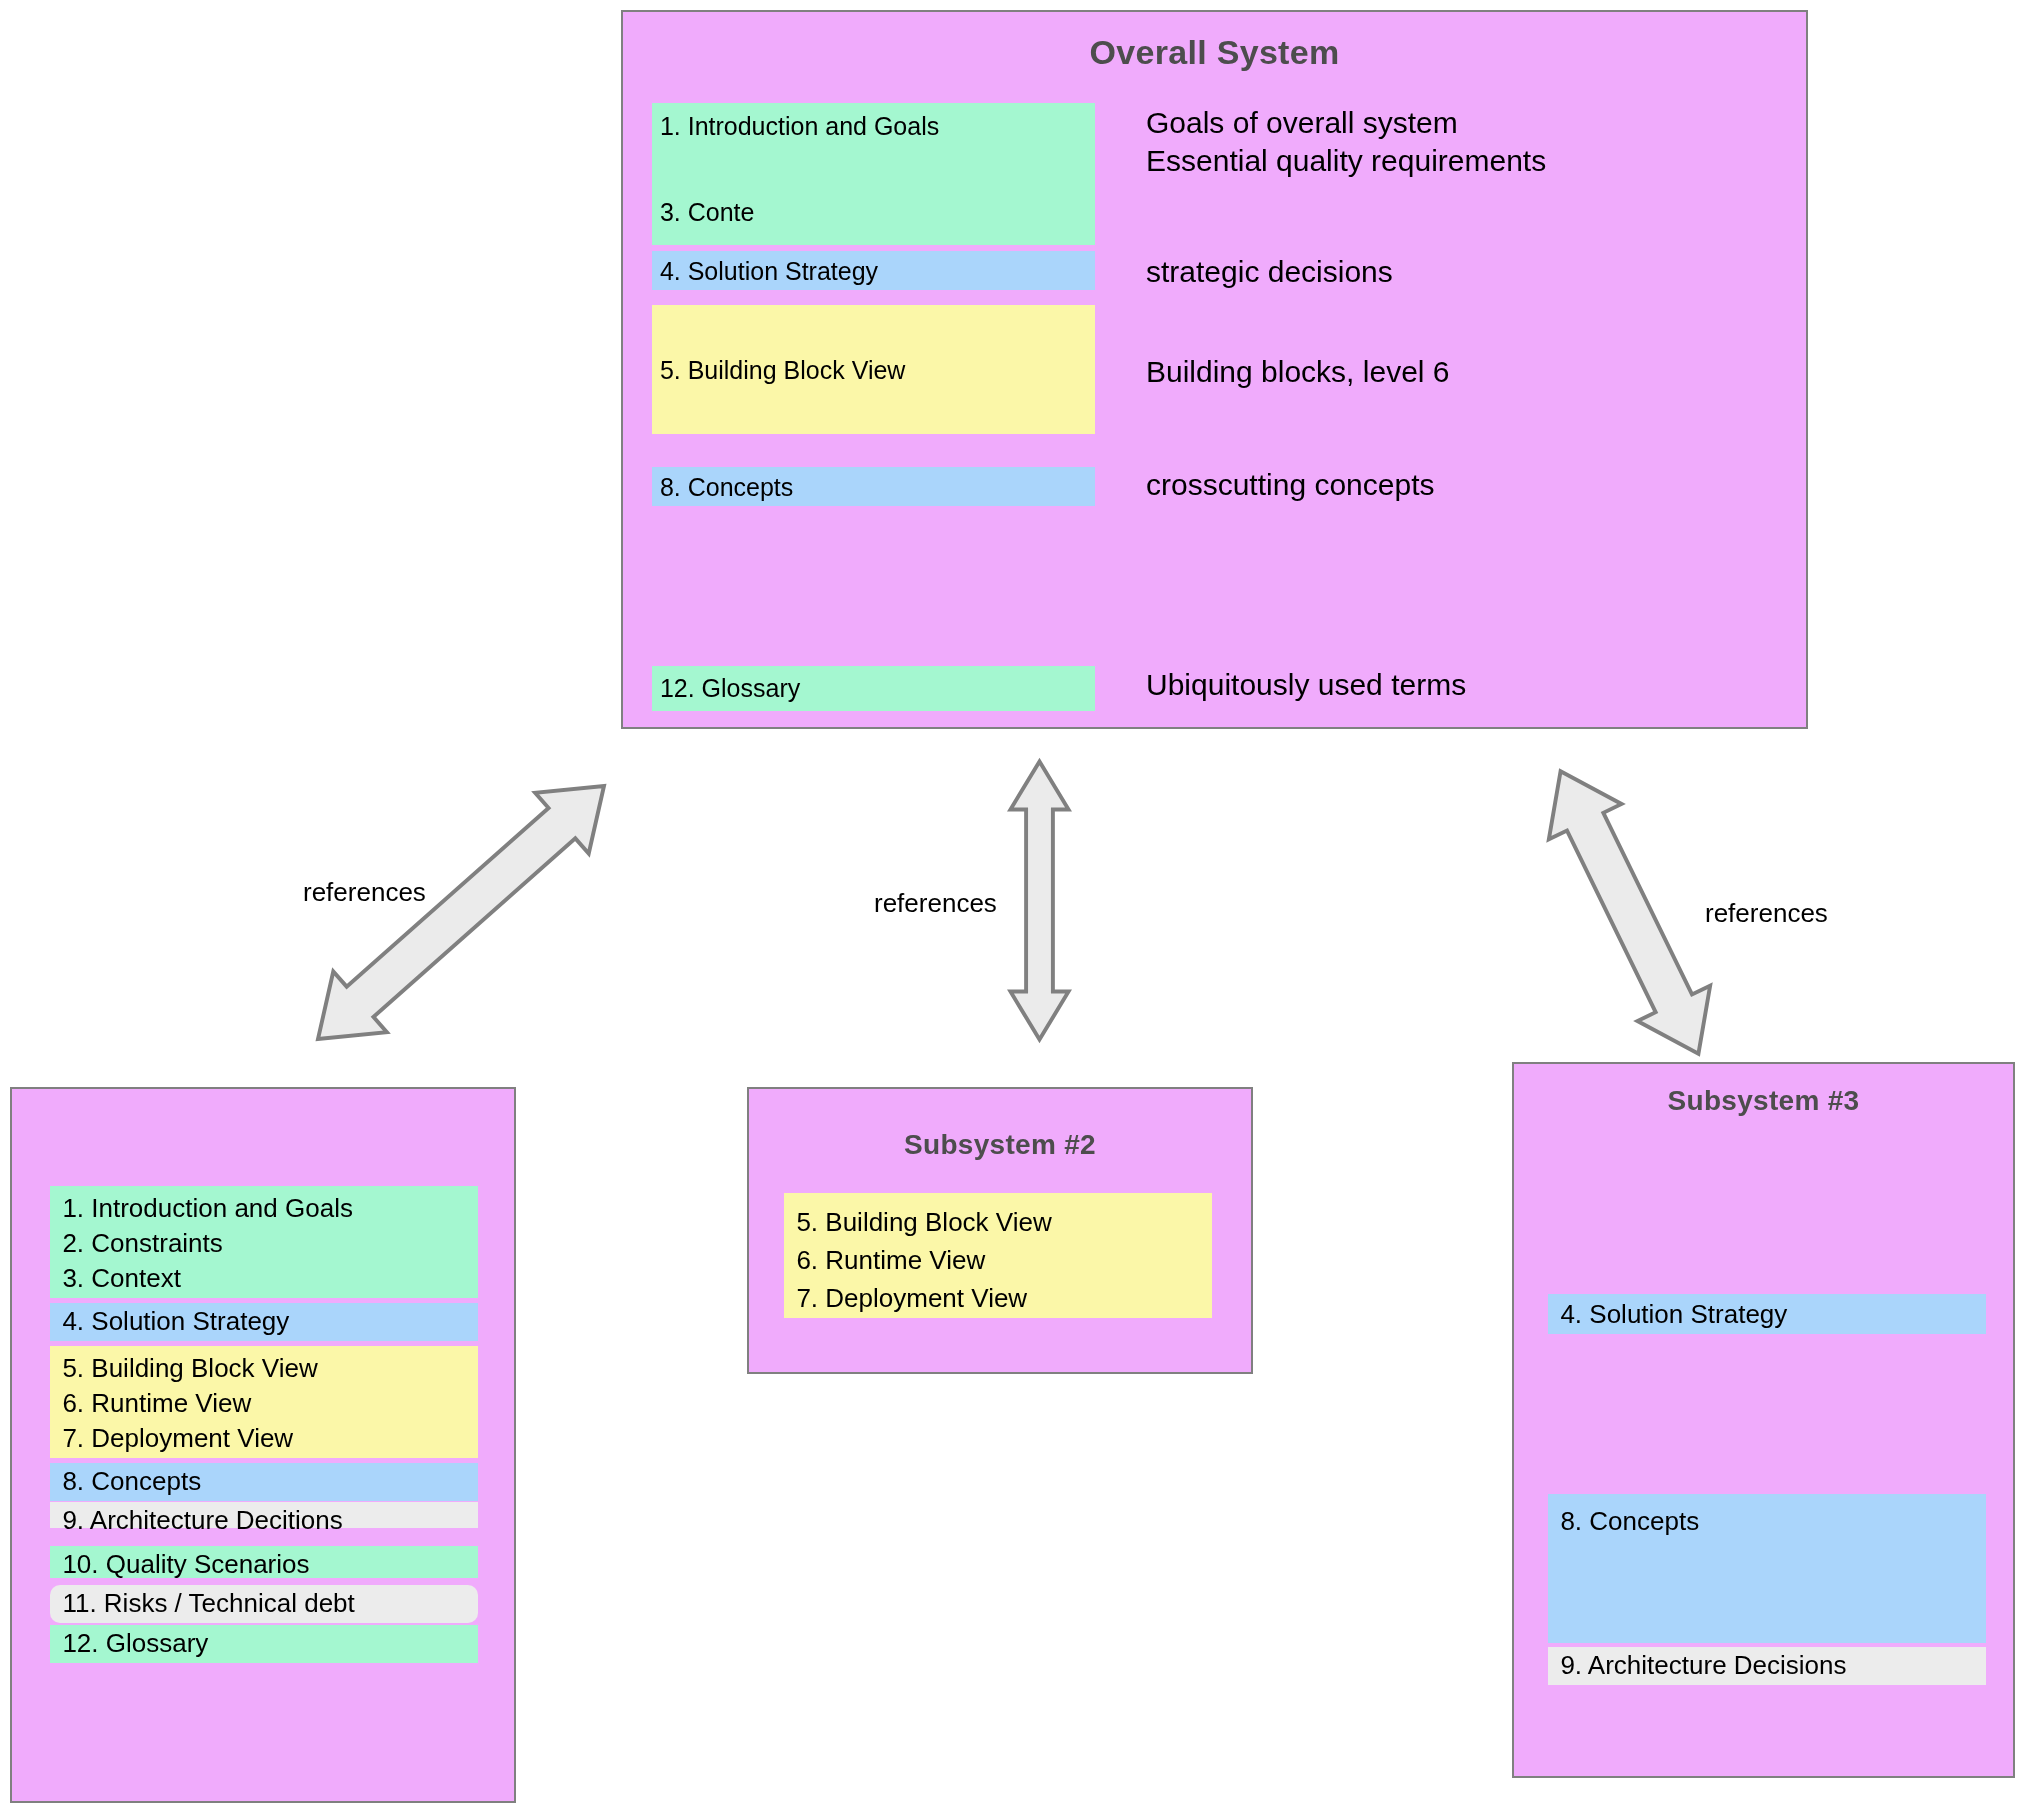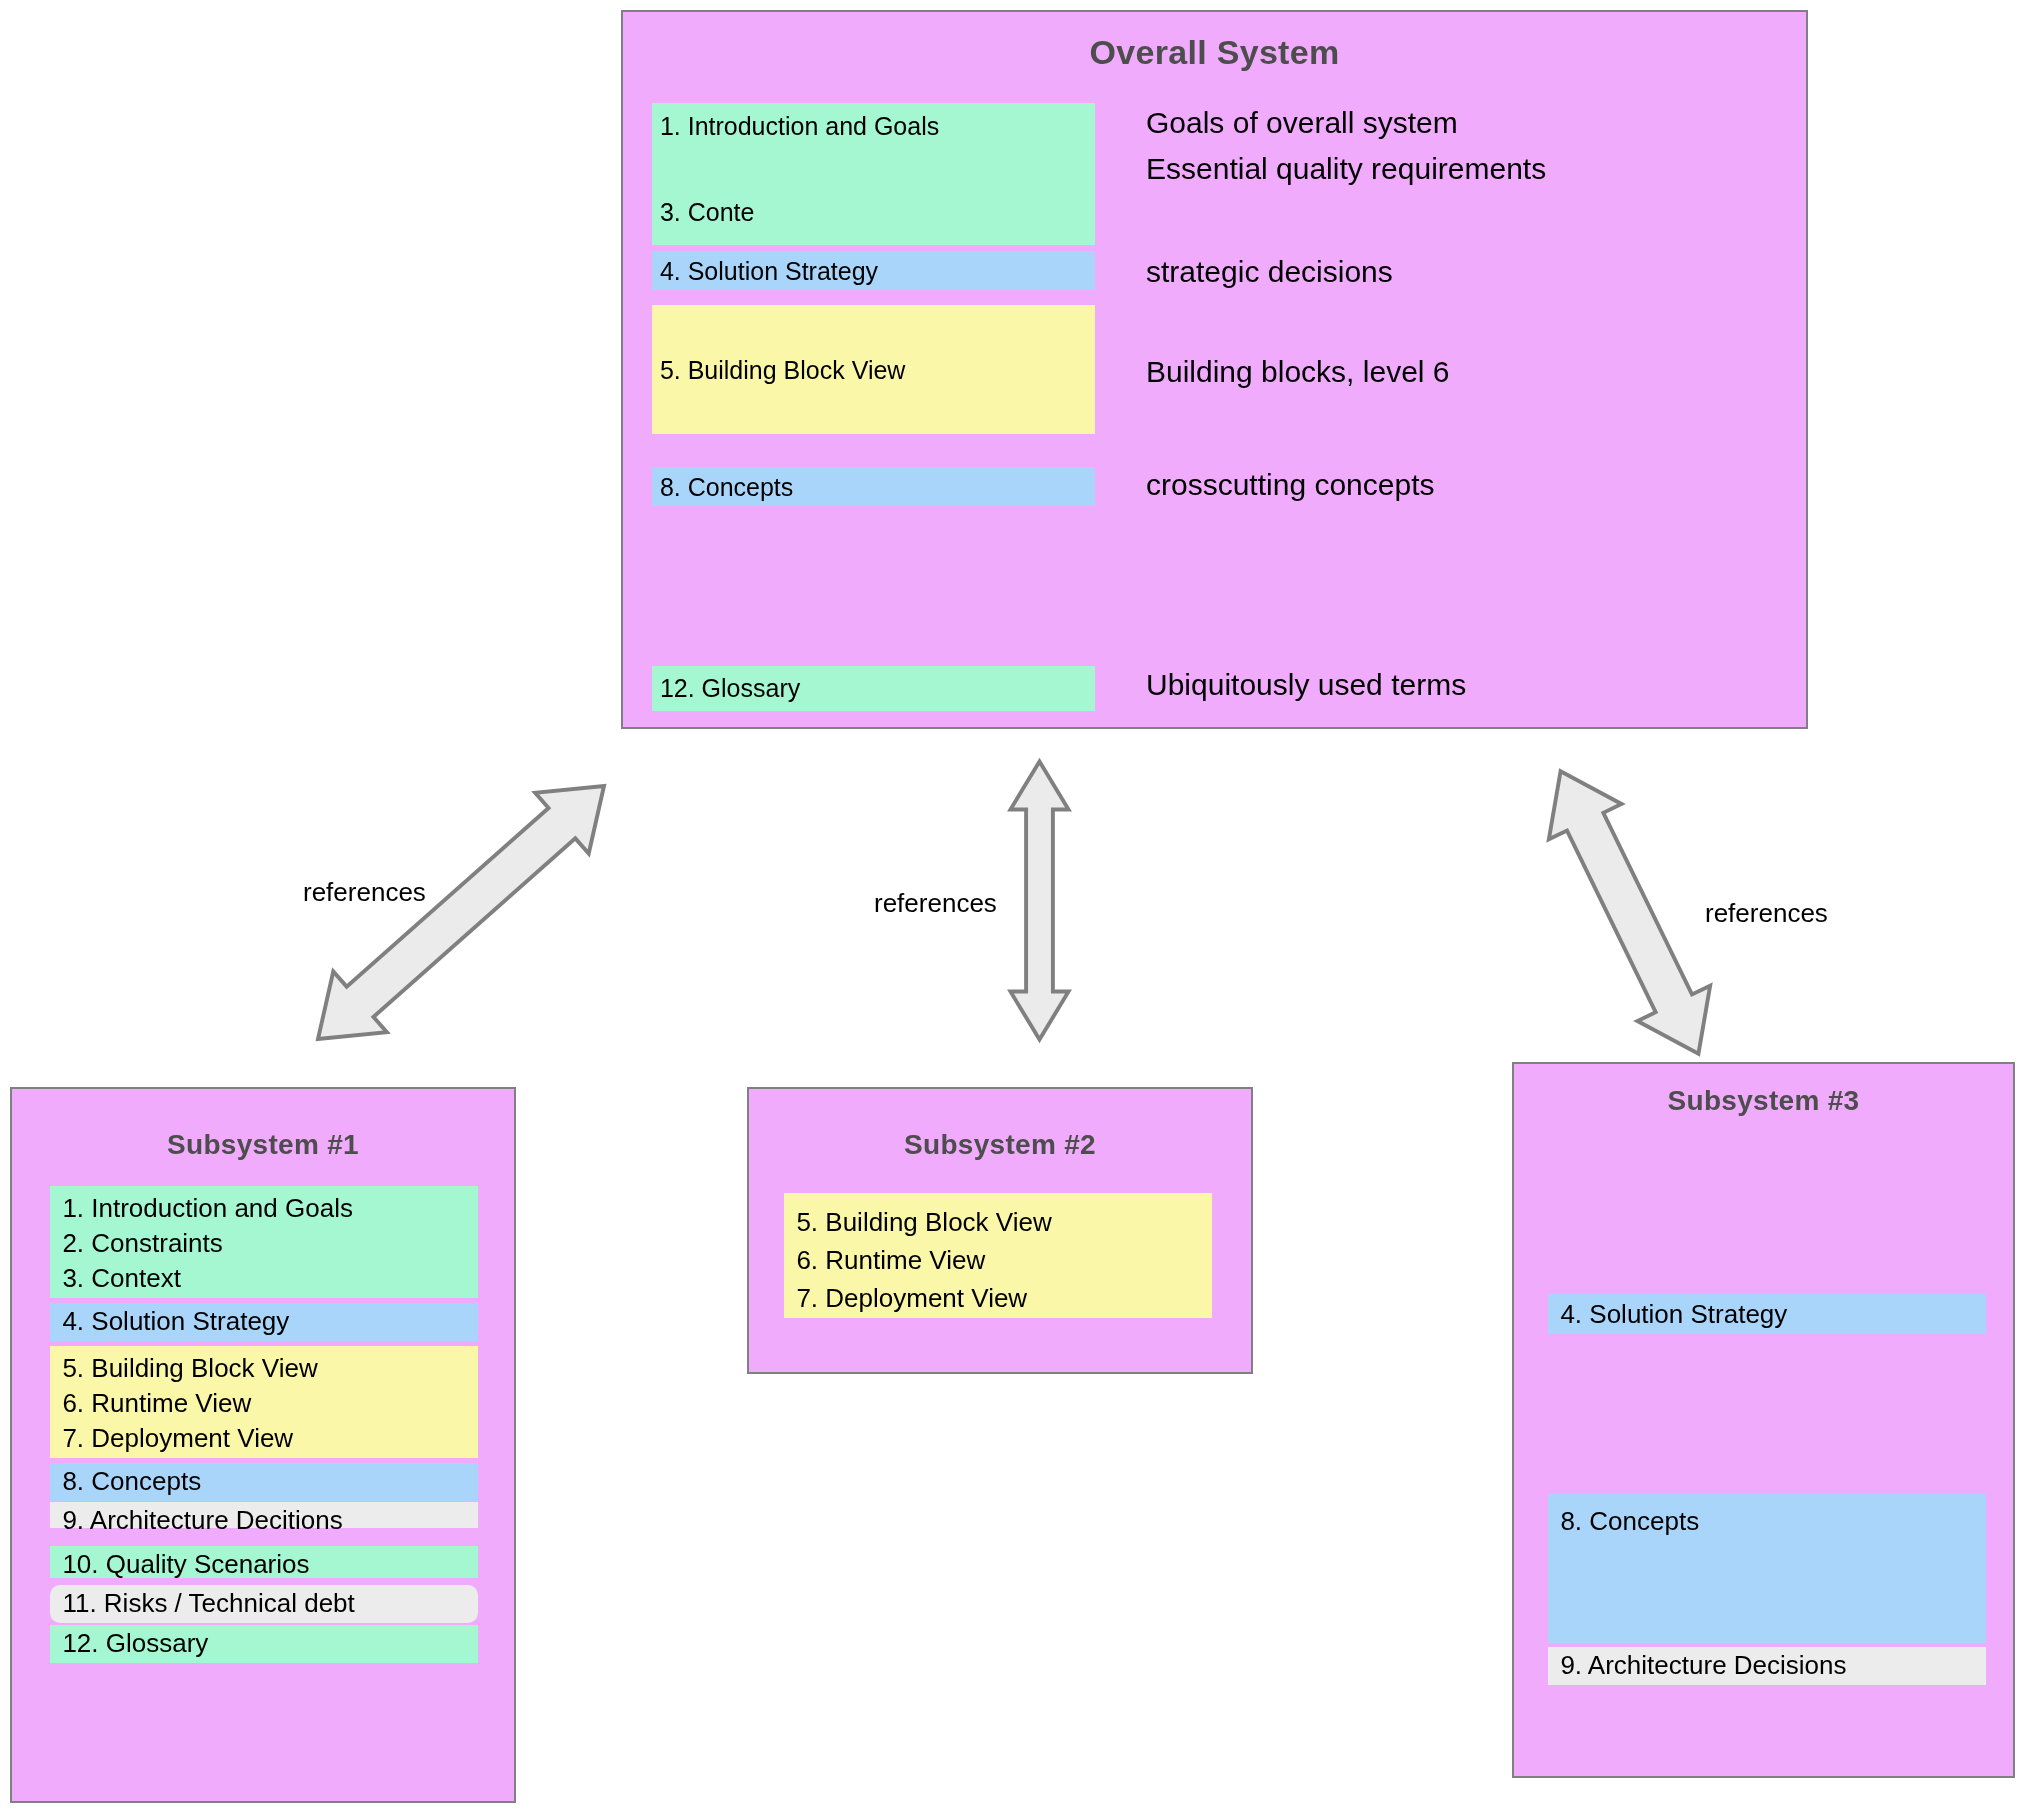--- a/index.html
+++ b/index.html
@@ -97,7 +97,7 @@
     </div>
 
     <div class="note" style="left:523px; top:94px; font-size:30px;">Goals of overall system</div>
-    <div class="note" style="left:523px; top:140px; font-size:30px;">Essential quality requirements</div>
+    <div class="note" style="left:523px; top:132px; font-size:30px;">Essential quality requirements</div>
     <div class="note" style="left:523px; top:243px; font-size:30px;">strategic decisions</div>
     <div class="note" style="left:523px; top:343px; font-size:30px;">Building blocks, level 6</div>
     <div class="note" style="left:523px; top:456px; font-size:30px;">crosscutting concepts</div>

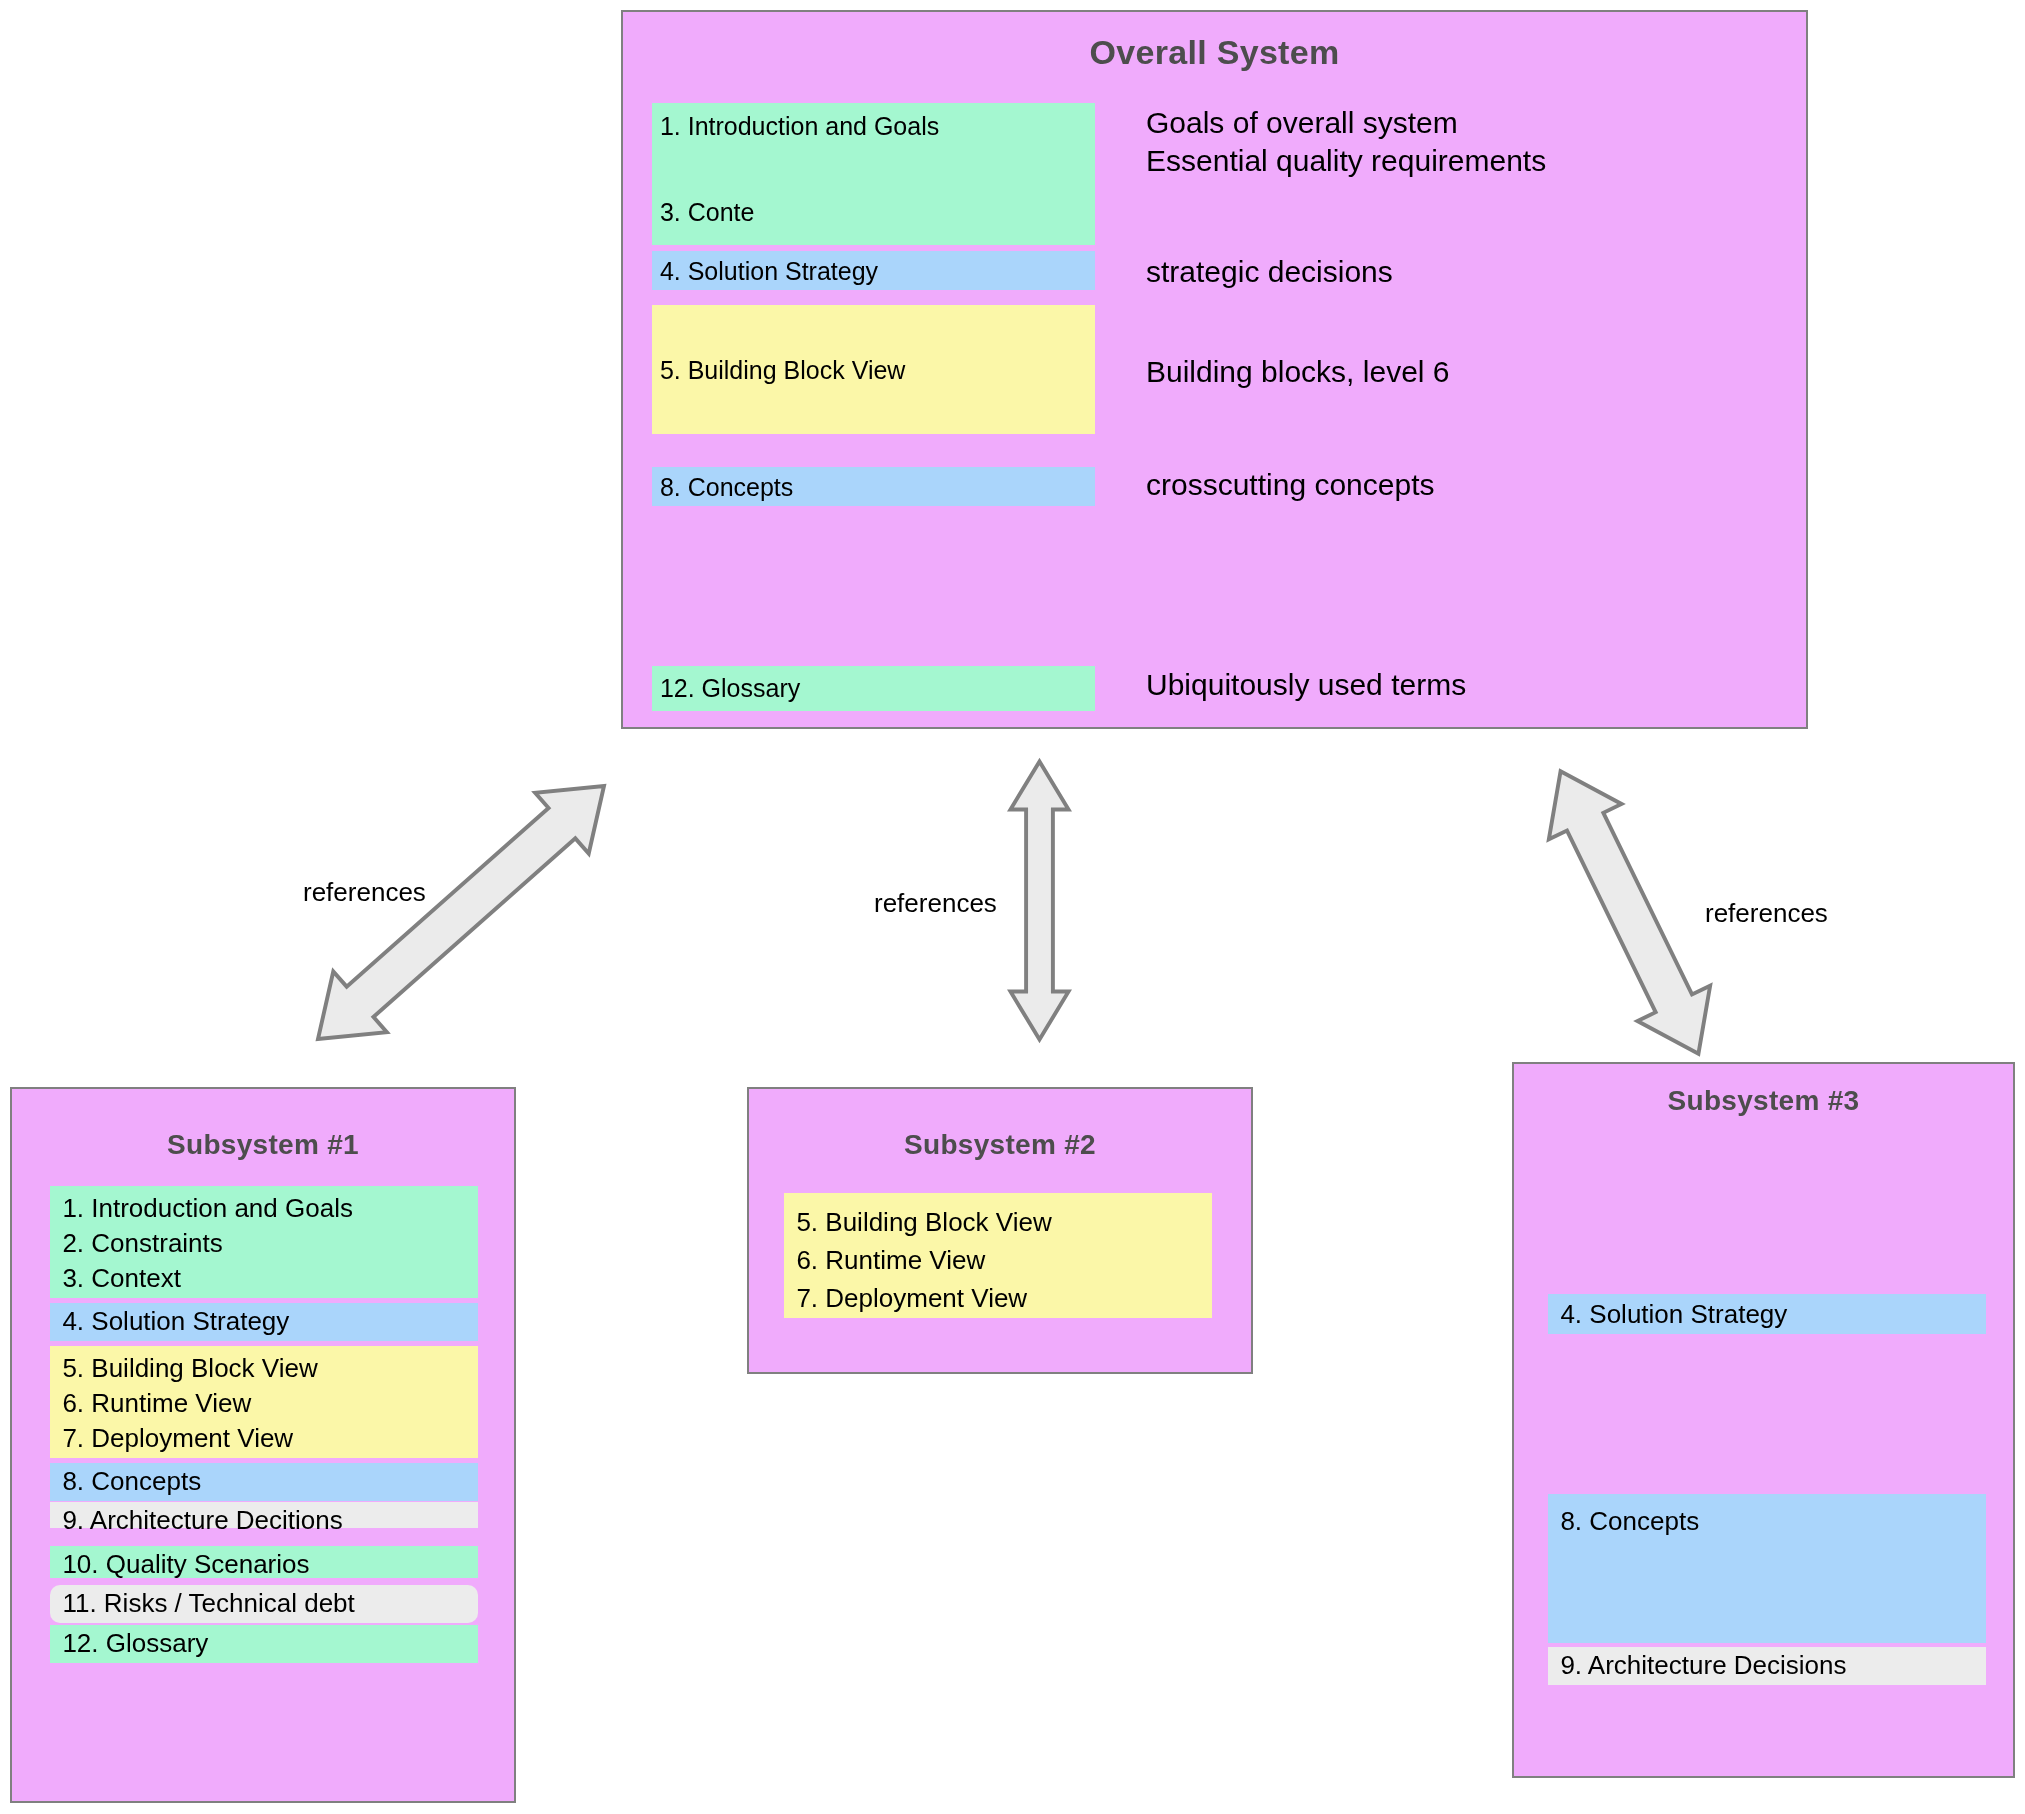--- a/index.html
+++ b/index.html
@@ -159,7 +159,6 @@
 
   <div class="sysbox" style="left:10px; top:1087px; width:506px; height:716px;">
 
-    <div class="box-title" style="top:40px; font-size:28px;">Subsystem #1</div>
 
     <div class="chip" style="left:38px; top:97px; width:428px; height:112px; background:#a4f7d0; padding:4.5px 0 0 12.4px;">
       <div class="line" style="font-size:26px; line-height:35px;">1. Introduction and Goals</div>

